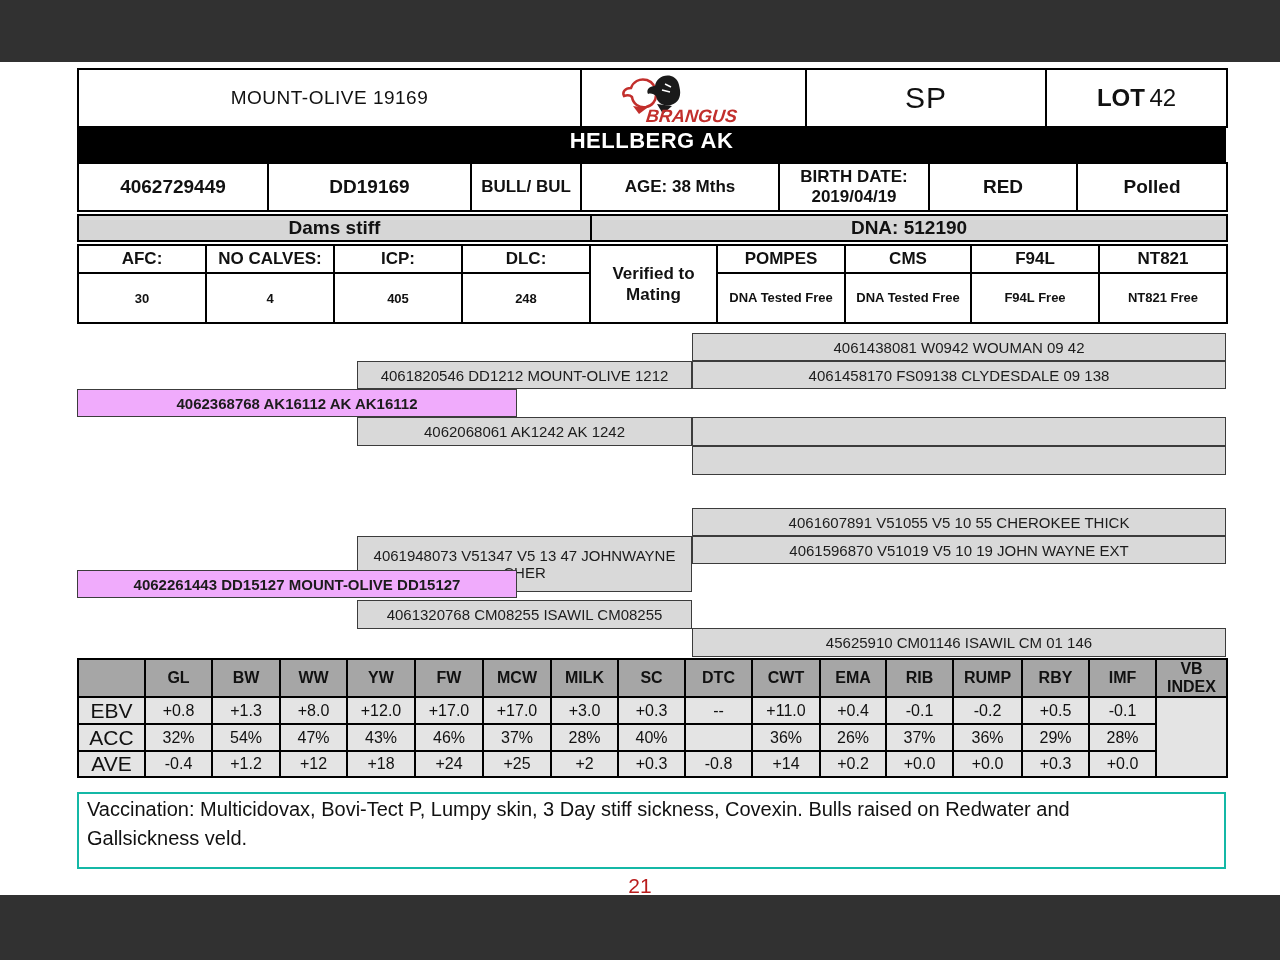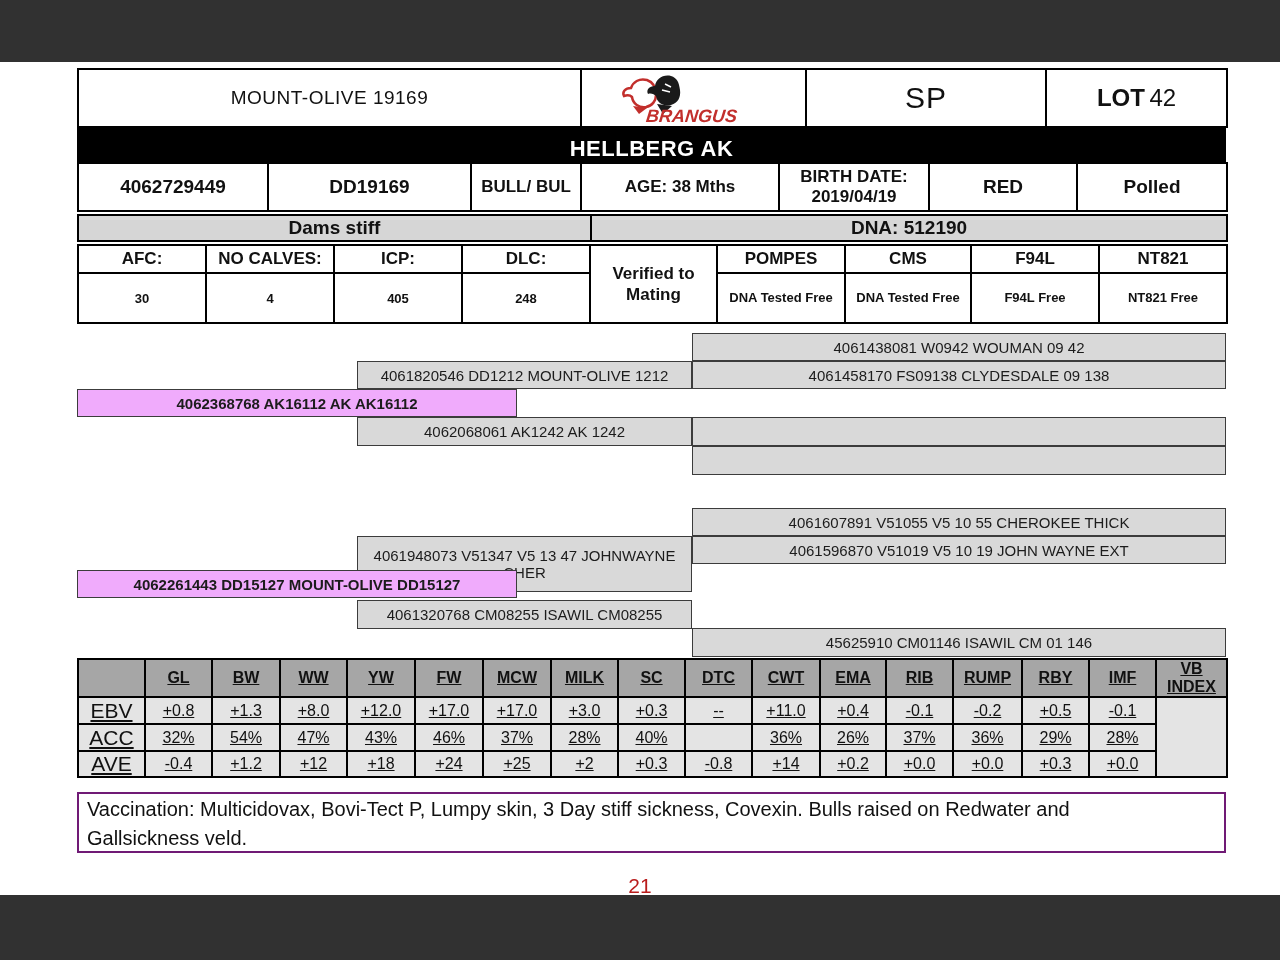--- a/index.html
+++ b/index.html
@@ -20,7 +20,7 @@
   .lot span.num { font-size:24px; font-weight:400; }
   
   .name-bar { position:absolute; top:60px; left:0; width:1149px; height:34px; background:#000; color:#fff;
-              display:flex; align-items:flex-end; justify-content:center; font-size:22px; font-weight:700; letter-spacing:.5px; }
+              display:flex; align-items:flex-start; justify-content:center; font-size:22px; font-weight:700; letter-spacing:.5px; }
   
   .t-id { top:94px; }
   .t-id td { height:48px; font-weight:700; font-size:19px; }

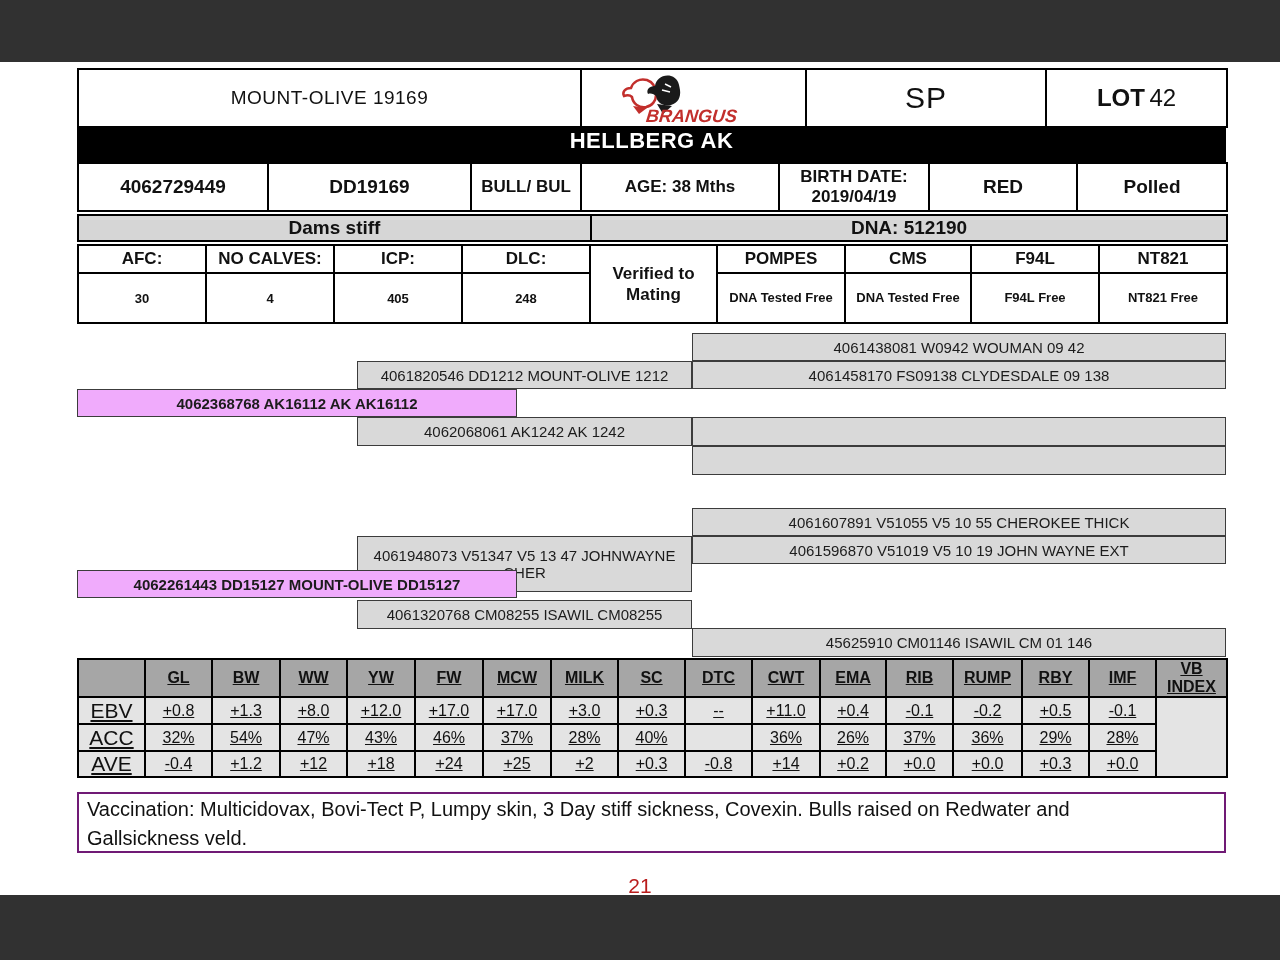--- a/index.html
+++ b/index.html
@@ -41,7 +41,7 @@
           justify-content:center; font-size:15px; color:#1c1c1c; text-align:center; line-height:17px; padding:0 6px; }
   .pbox.parent { background:#f0abfc;font-weight:bold; }
   
-  .t-ebv { top:590px;text-decoration:underline; }
+  .t-ebv { top:590px; }
   .t-ebv td { font-size:16px; background:#e4e4e4; }
   .t-ebv tr.hdr td { height:38px; background:#a6a6a6; font-weight:700; line-height:18px; }
   .t-ebv tr.r1 td { height:27px; }

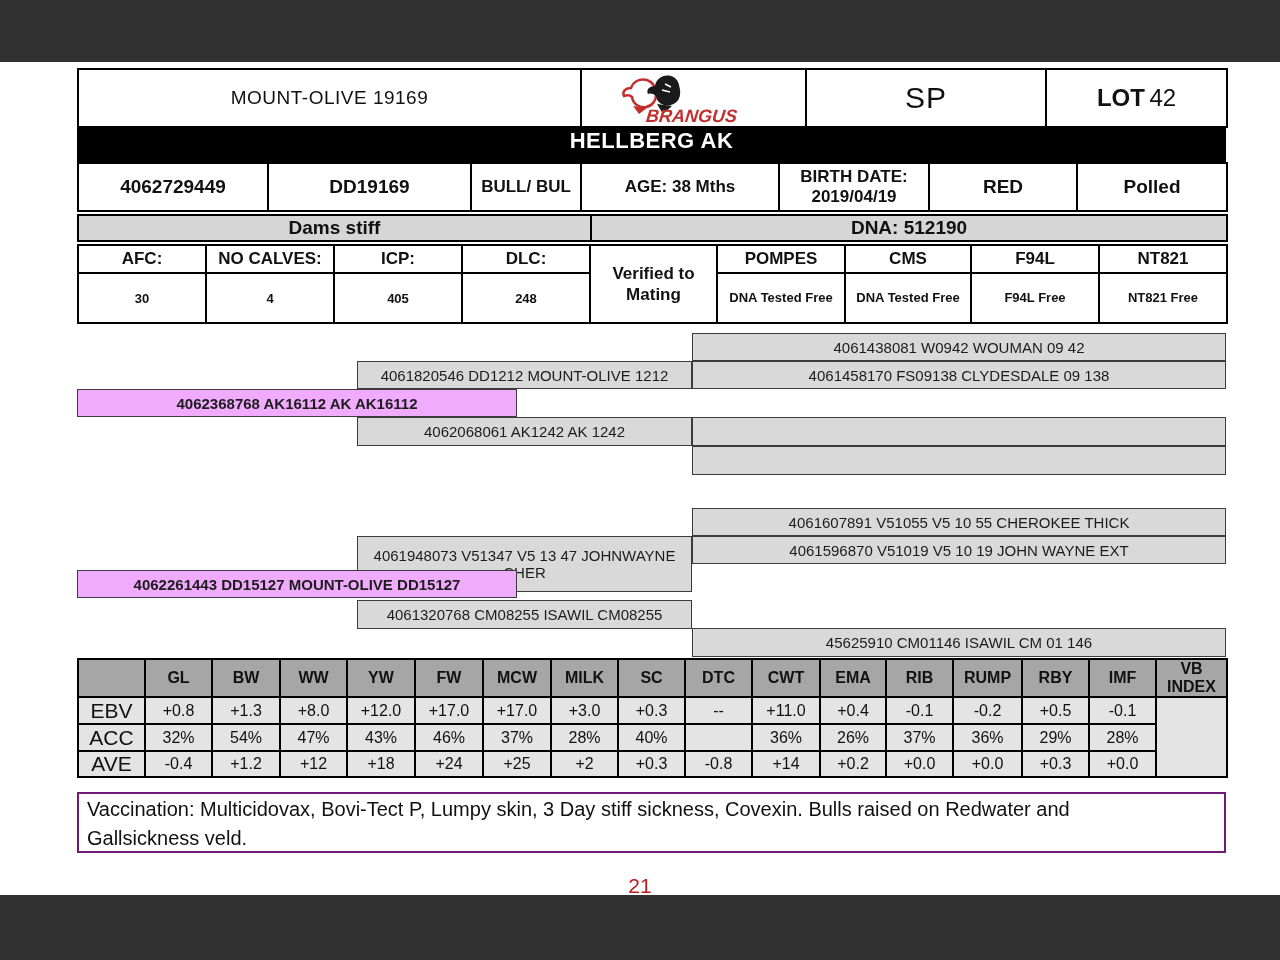--- a/index.html
+++ b/index.html
@@ -49,7 +49,7 @@
   .t-ebv tr.r3 td { height:26px; }
   .t-ebv td.rowlbl { font-size:21px; font-weight:400; }
   
-  .vacc { position:absolute; top:724px; left:0; width:1149px; height:61px; border:2px solid #701a75; background:#fff;
+  .vacc { position:absolute; top:724px; left:0; width:1149px; height:77px; border:2px solid #14b8a6; background:#fff;
           font-size:20px; line-height:29px; padding:1px 8px; }
   .vacc-text { max-width:1075px; }
   .page-num { position:absolute; top:874px; left:560px; width:160px; text-align:center; font-size:21px; color:#b91c1c; z-index:1; }

